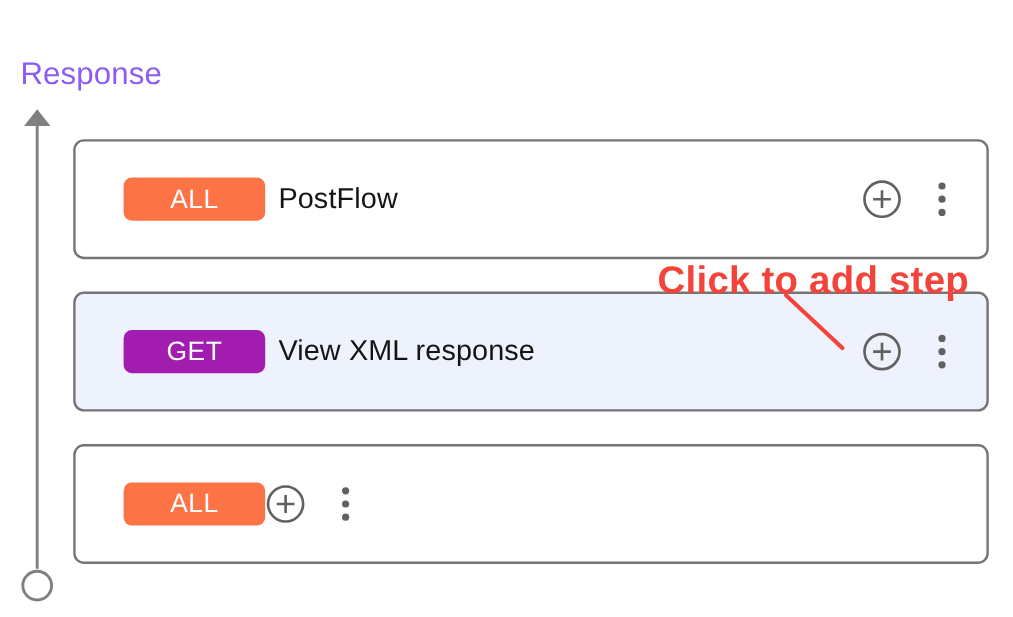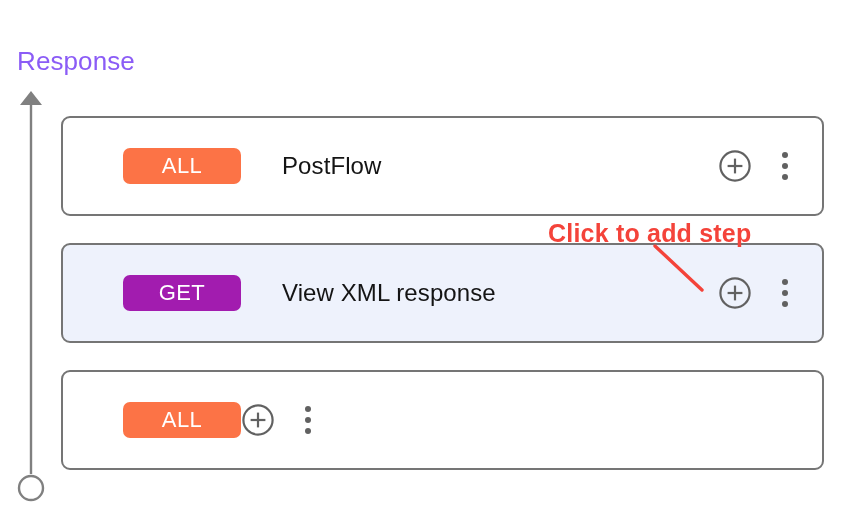--- a/index.html
+++ b/index.html
@@ -64,7 +64,7 @@
 
   .method-badge {
     flex: 0 0 auto;
-    margin-left: 60px;
+    margin-left: 40px;
     width: 118px;
     height: 36px;
     border-radius: 7px;

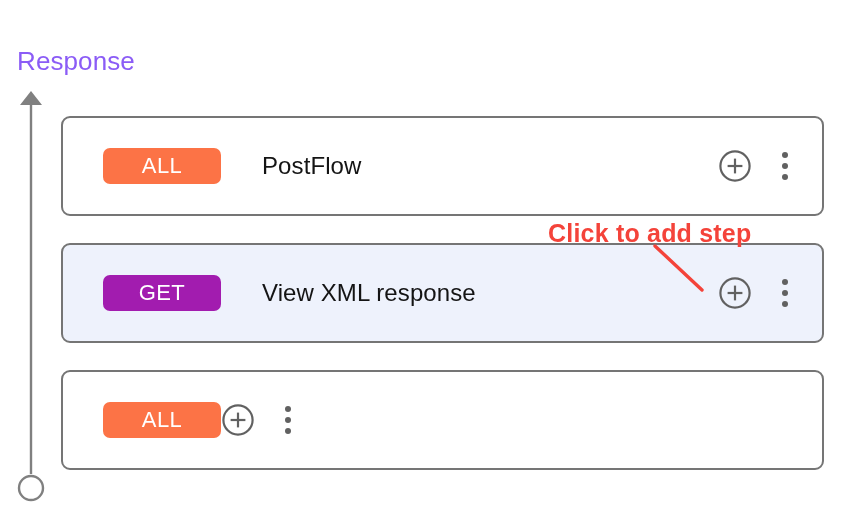--- a/index.html
+++ b/index.html
@@ -79,7 +79,7 @@
 
   .row-label {
     flex: 1 1 auto;
-    margin-left: 41px;
+    margin-left: 11px;
     font-size: 24px;
     color: #141414;
     font-weight: 400;

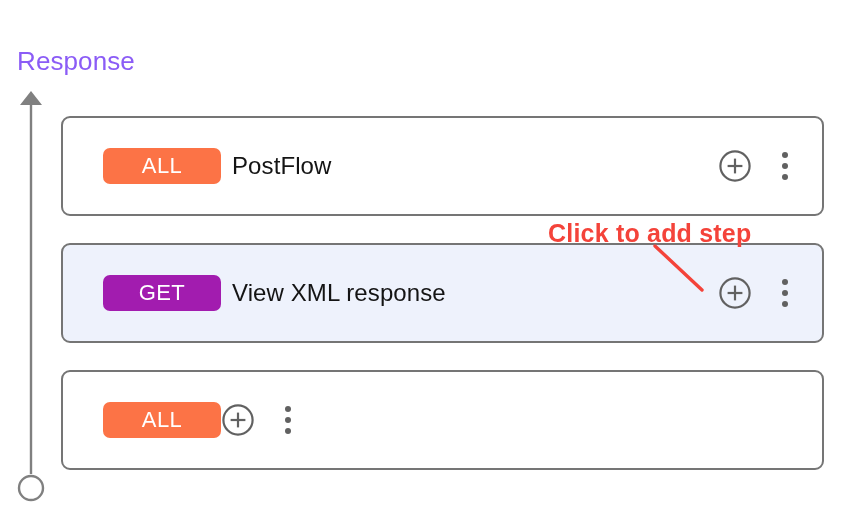--- a/index.html
+++ b/index.html
@@ -124,7 +124,7 @@
     position: absolute;
     left: 548px;
     top: 218px;
-    font-size: 25px;
+    font-size: 32px;
     line-height: 30px;
     font-weight: bold;
     color: #f4433a;

